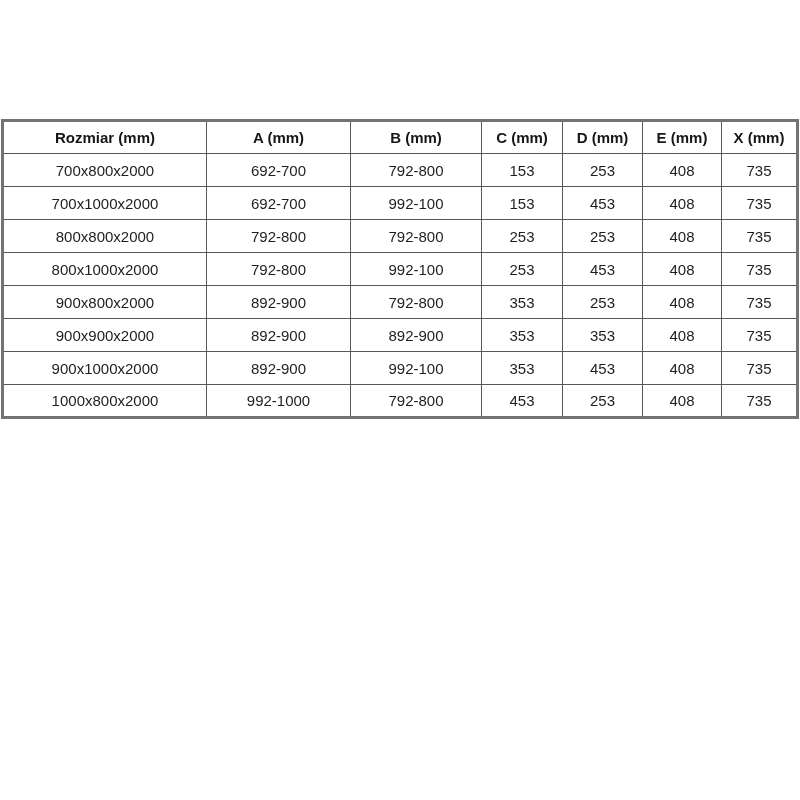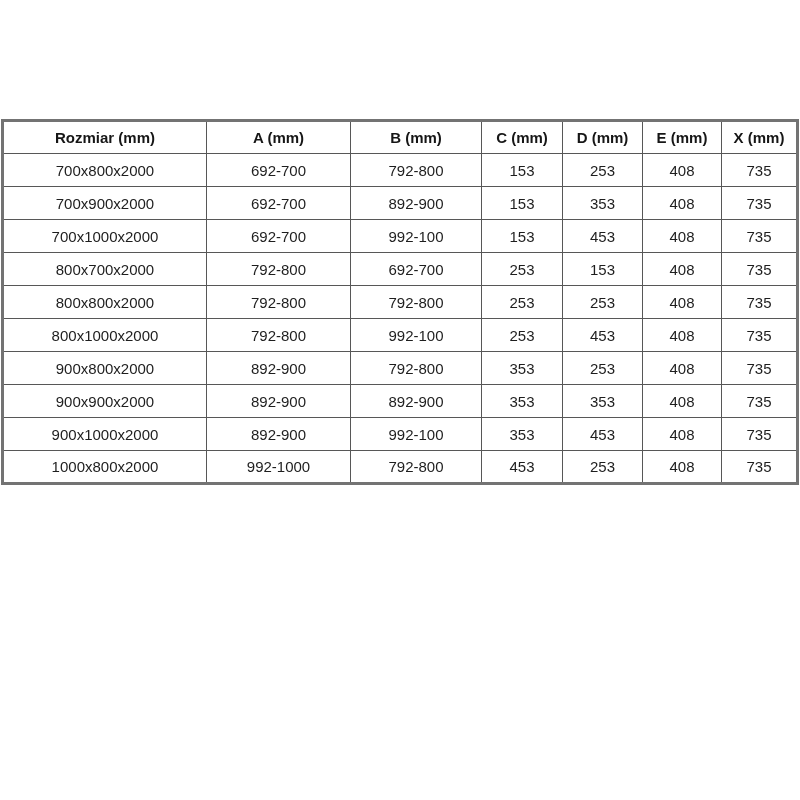--- a/index.html
+++ b/index.html
@@ -81,15 +81,6 @@
           <td>735</td>
         </tr>
         <tr>
-          <td>700x900x2000</td>
-          <td>692-700</td>
-          <td>892-900</td>
-          <td>153</td>
-          <td>353</td>
-          <td>408</td>
-          <td>735</td>
-        </tr>
-        <tr>
           <td>700x1000x2000</td>
           <td>692-700</td>
           <td>992-100</td>

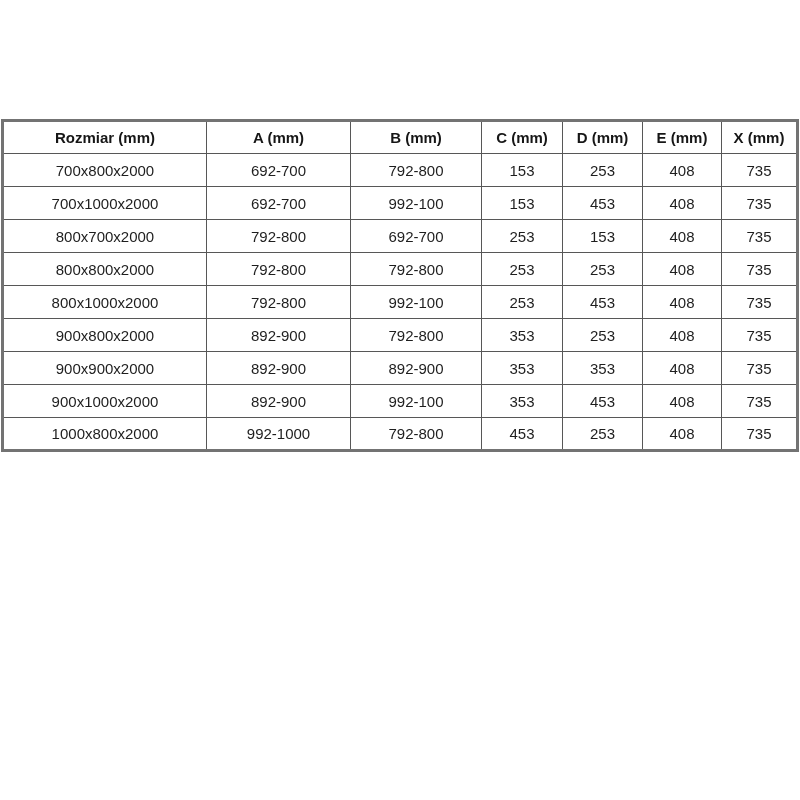--- a/index.html
+++ b/index.html
@@ -90,15 +90,6 @@
           <td>735</td>
         </tr>
         <tr>
-          <td>800x700x2000</td>
-          <td>792-800</td>
-          <td>692-700</td>
-          <td>253</td>
-          <td>153</td>
-          <td>408</td>
-          <td>735</td>
-        </tr>
-        <tr>
           <td>800x800x2000</td>
           <td>792-800</td>
           <td>792-800</td>

